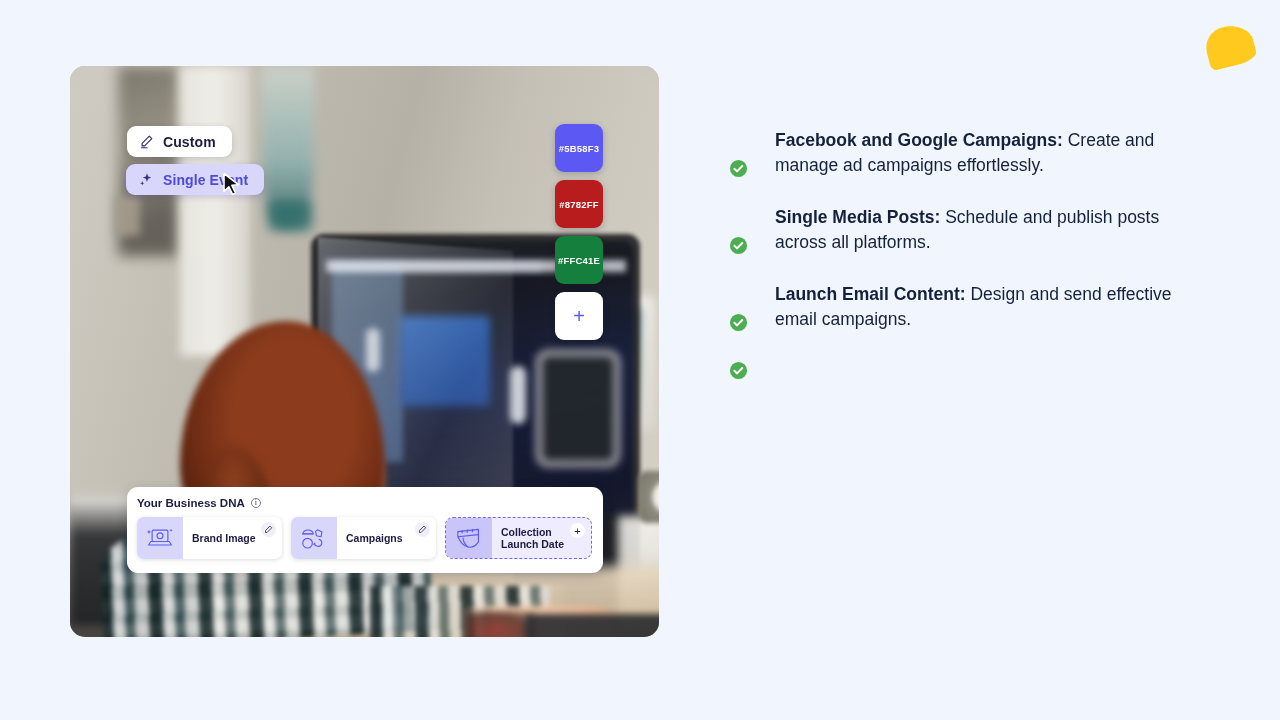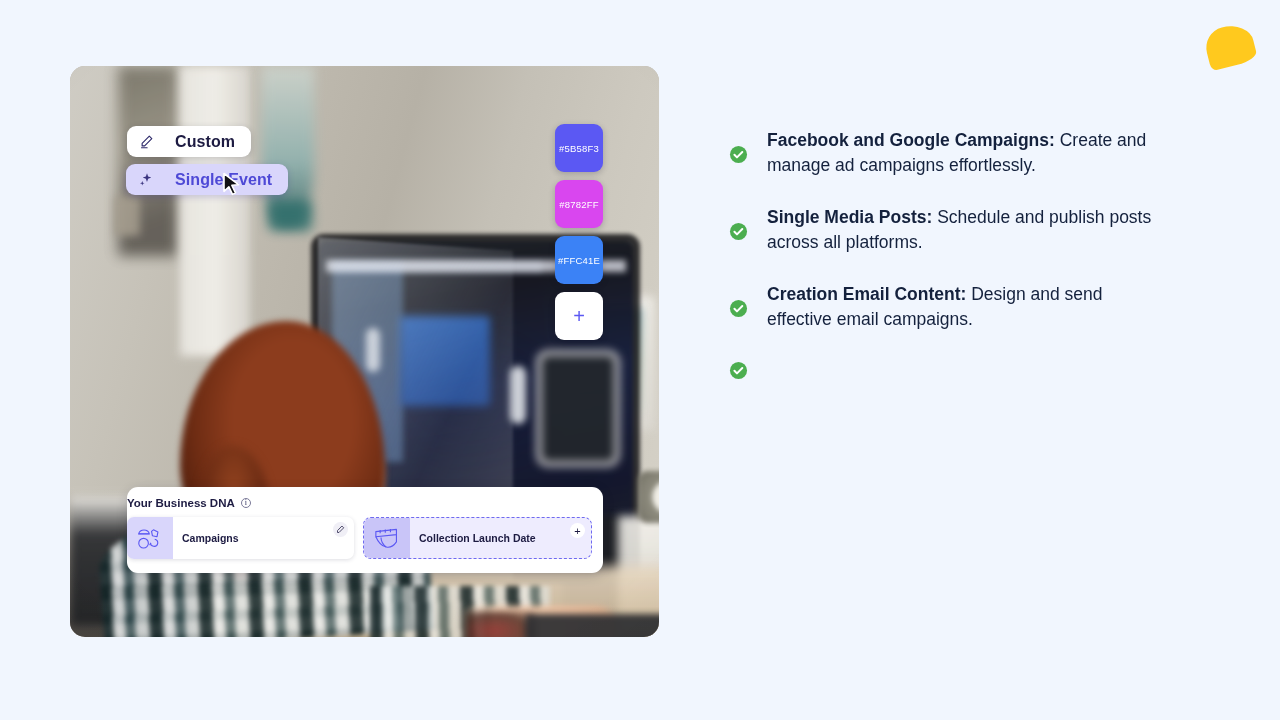--- a/index.html
+++ b/index.html
@@ -210,13 +210,13 @@
   
   .chip {
     position: absolute;
-    display: flex; align-items: center; gap: 21px;
+    display: flex; align-items: center; gap: 9px;
     height: 31px;
     padding: 0 16px 0 12px;
     background: #ffffff;
     border-radius: 9px;
     box-shadow: 0 2px 7px rgba(30,30,50,.20);
-    font-size: 16px; font-weight: 700; color: #1d1b42;
+    font-size: 14px; font-weight: 700; color: #1d1b42;
     letter-spacing: .1px;
     white-space: nowrap;
   }

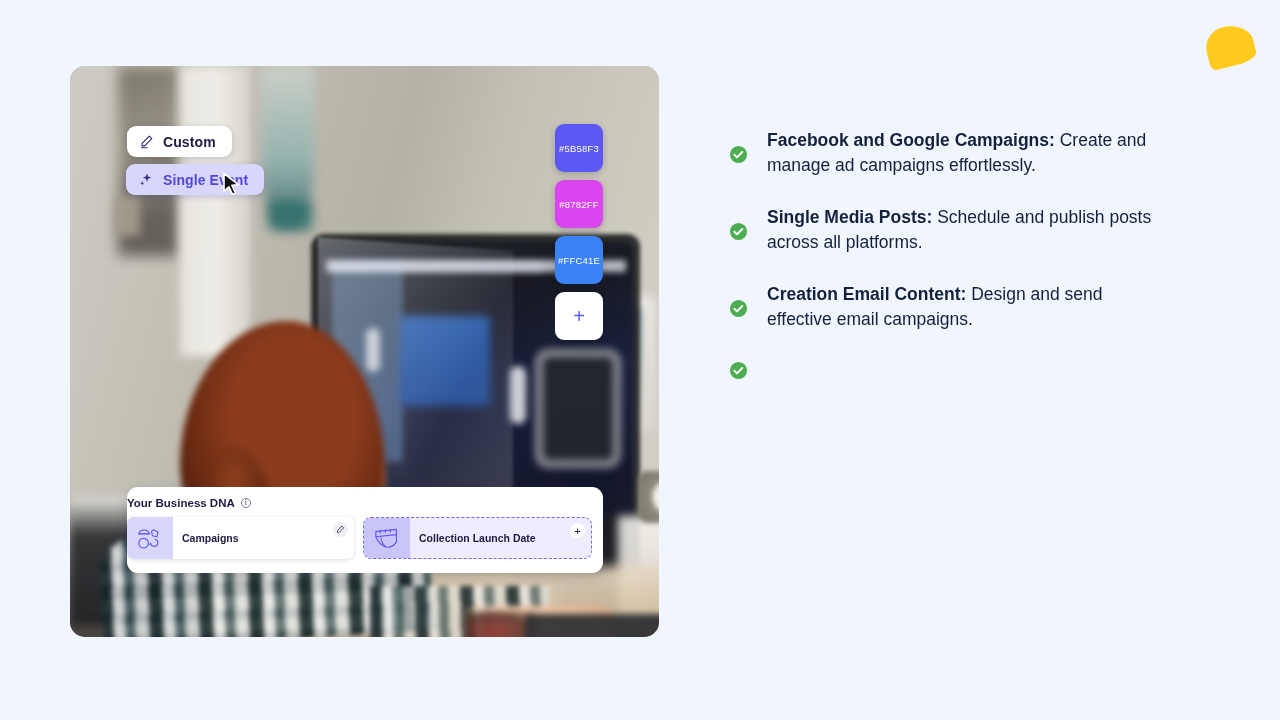--- a/index.html
+++ b/index.html
@@ -241,7 +241,7 @@
     width: 48px; height: 48px;
     border-radius: 9px;
     display: flex; align-items: center; justify-content: center;
-    font-size: 9.5px; font-weight: 400; color: #ffffff;
+    font-size: 9.5px; font-weight: 700; color: #ffffff;
     letter-spacing: .2px;
     box-shadow: 0 2px 6px rgba(20,20,40,.22);
   }

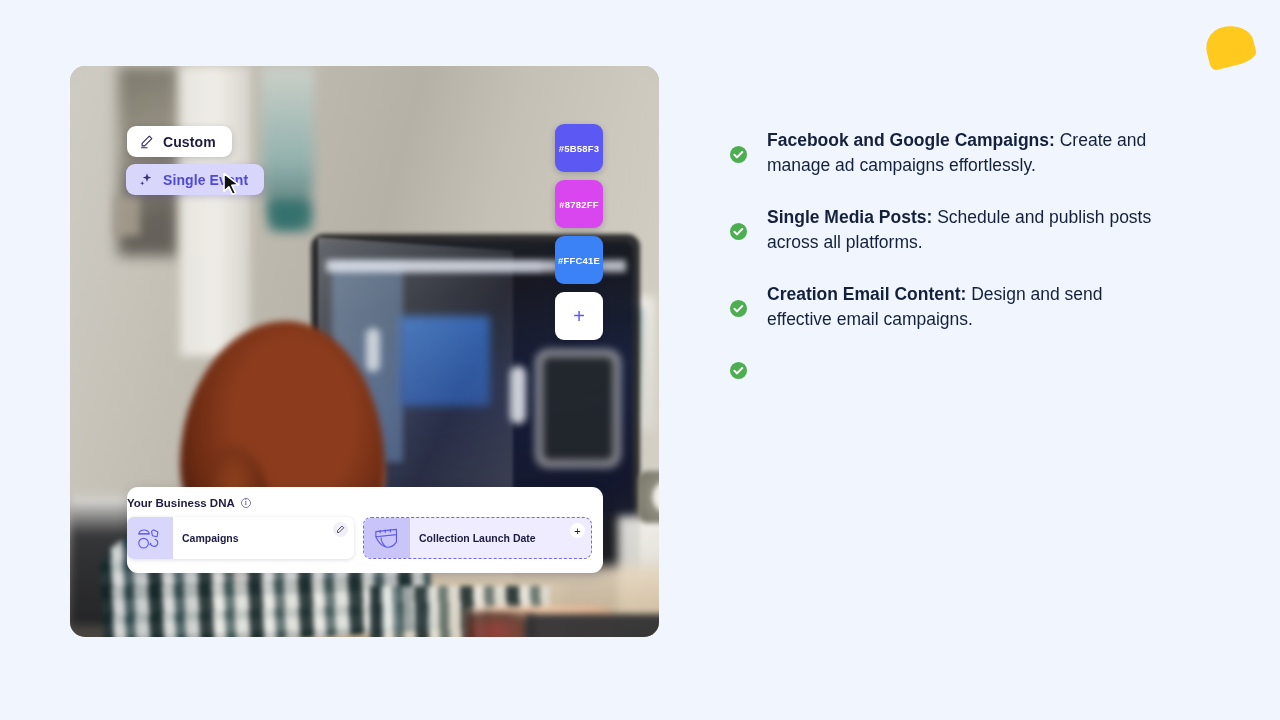--- a/index.html
+++ b/index.html
@@ -328,7 +328,7 @@
   }
   .features { margin-top: 42px; }
   .feature {
-    display: flex; align-items: center; gap: 19px;
+    display: flex; align-items: flex-end; gap: 27px;
     margin-bottom: 27px;
   }
   .check {

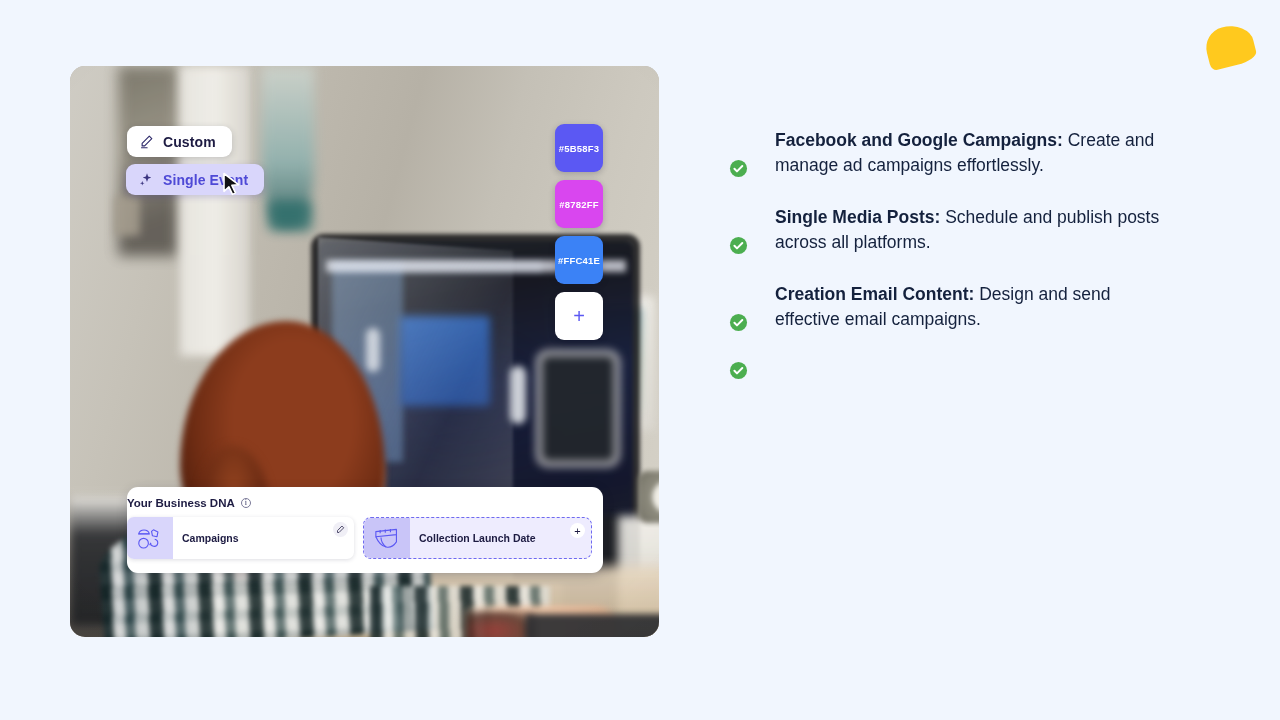--- a/index.html
+++ b/index.html
@@ -246,7 +246,7 @@
     box-shadow: 0 2px 6px rgba(20,20,40,.22);
   }
   #sw-0 { top: 58px;  background: #5b58f3; }
-  #sw-1 { top: 114px; background: #d946ef; text-align: right; }
+  #sw-1 { top: 114px; background: #b91c1c; text-align: right; }
   #sw-2 { top: 170px; background: #3b82f6; }
   #sw-add {
     position: absolute; left: 485px; top: 226px;

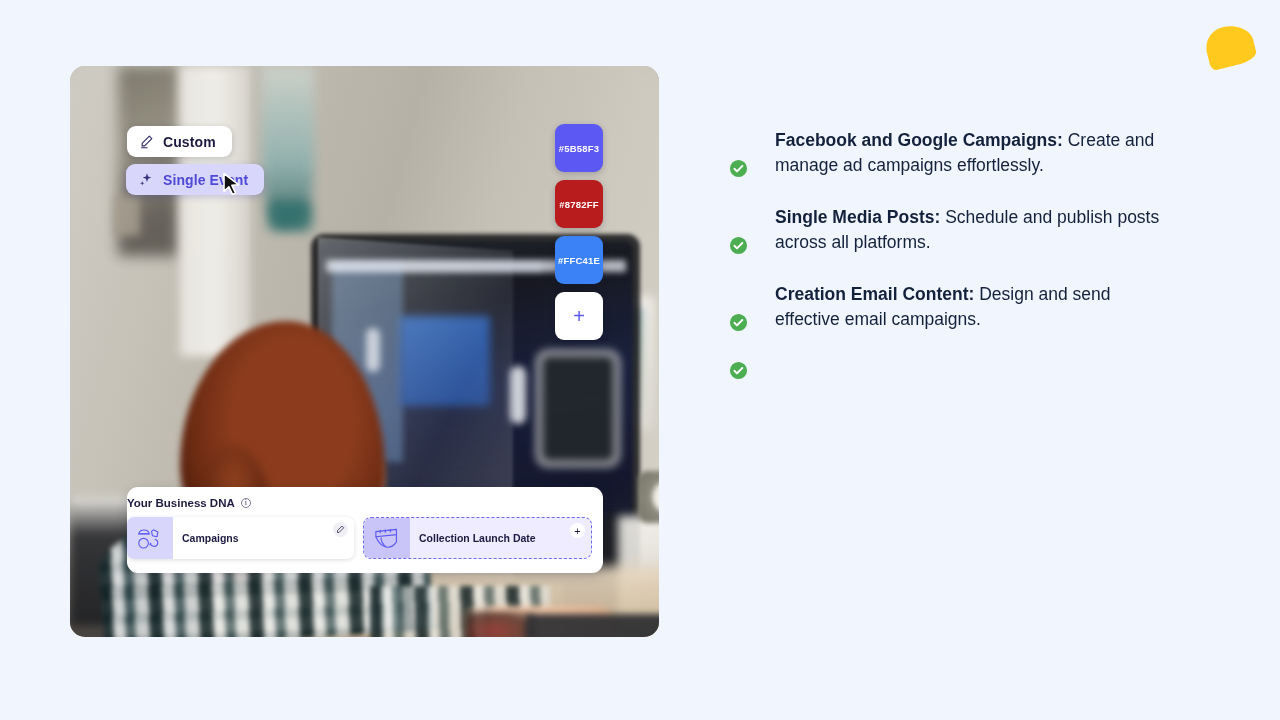--- a/index.html
+++ b/index.html
@@ -247,7 +247,7 @@
   }
   #sw-0 { top: 58px;  background: #5b58f3; }
   #sw-1 { top: 114px; background: #b91c1c; text-align: right; }
-  #sw-2 { top: 170px; background: #3b82f6; }
+  #sw-2 { top: 170px; background: #15803d; }
   #sw-add {
     position: absolute; left: 485px; top: 226px;
     width: 48px; height: 48px; border-radius: 9px;

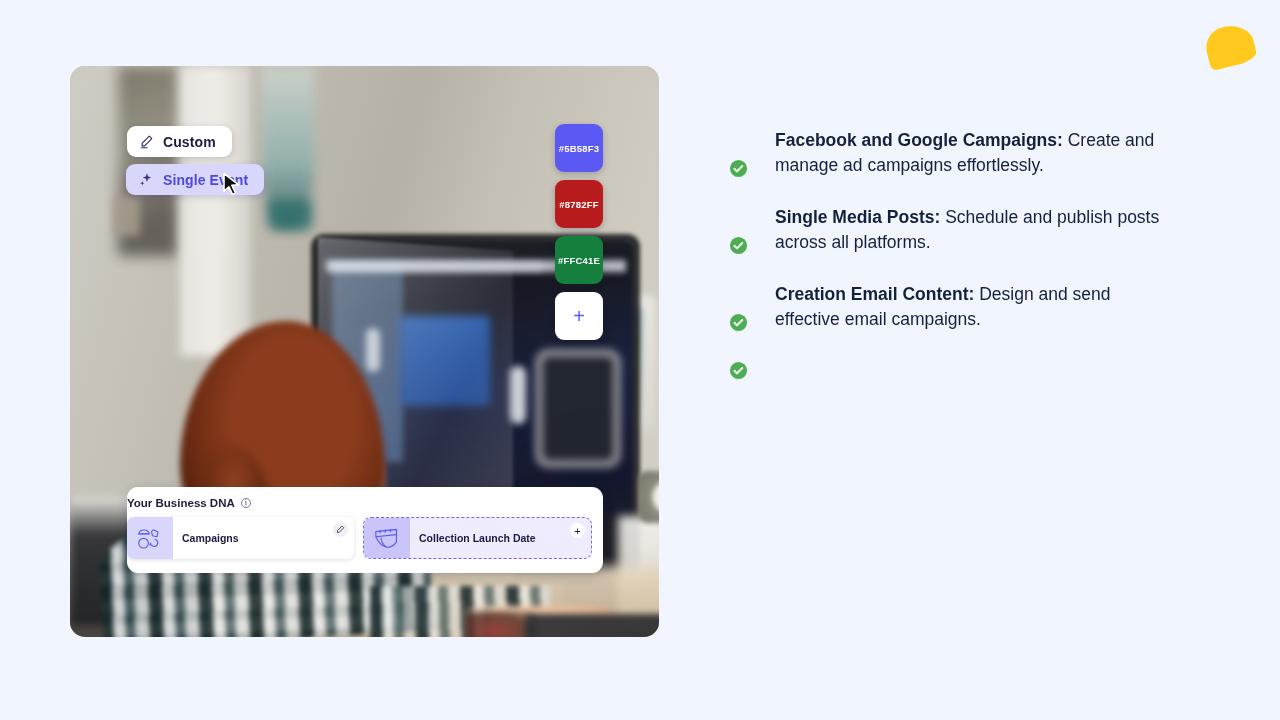--- a/index.html
+++ b/index.html
@@ -505,7 +505,7 @@
           </svg>
         </span>
         <div class="f-text">
-          <b>Creation Email Content:</b>
+          <b>Launch Email Content:</b>
           <span> Design and send effective email campaigns.</span>
         </div>
       </div>

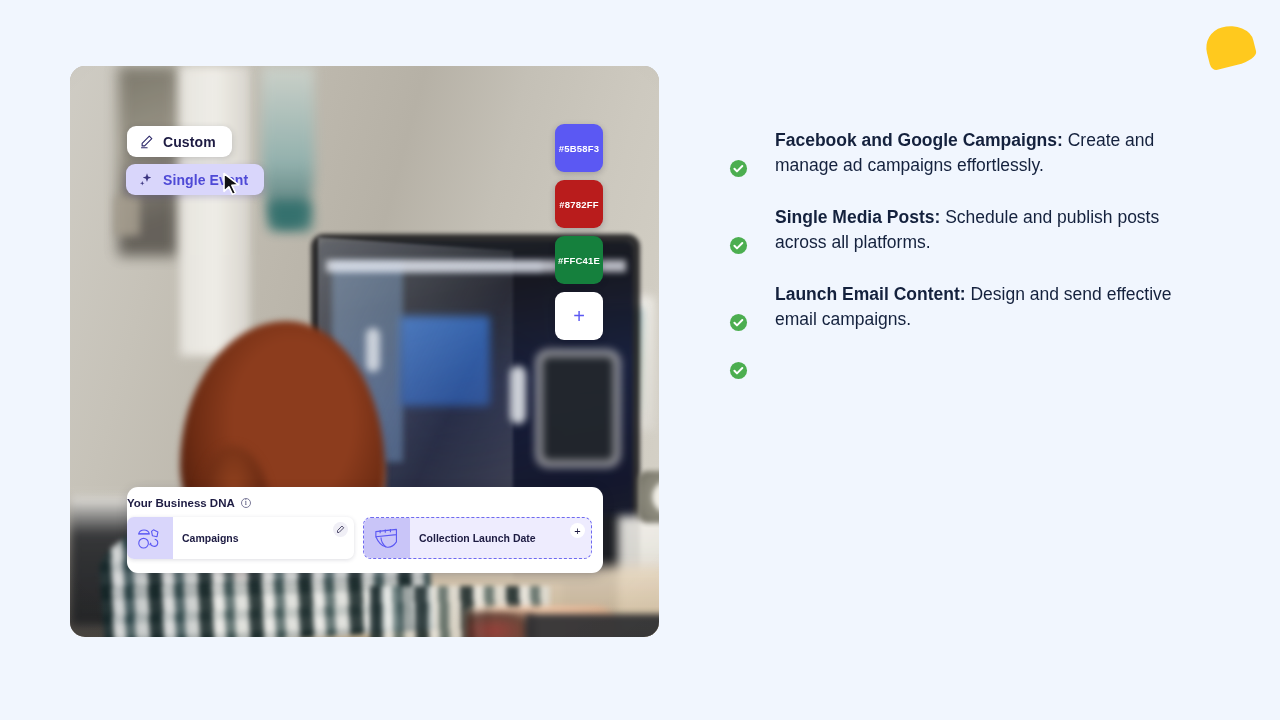--- a/index.html
+++ b/index.html
@@ -264,7 +264,7 @@
     background: #ffffff;
     border-radius: 11px;
     box-shadow: 0 3px 12px rgba(30,30,50,.18);
-    padding: 10px 11px 0 0;
+    padding: 10px 11px 0 10px;
   }
   .dna-head {
     display: flex; align-items: center; gap: 6px;

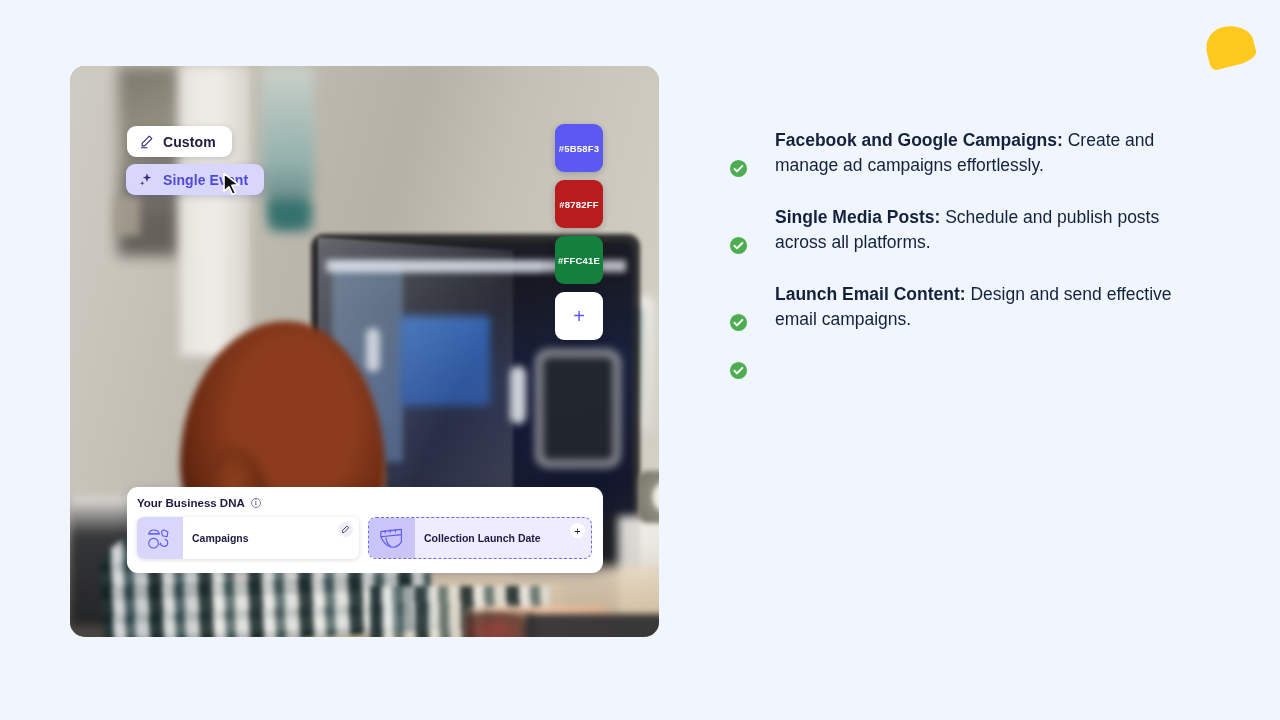--- a/index.html
+++ b/index.html
@@ -430,6 +430,23 @@
       </div>
       <div class="tiles">
 
+        <div class="tile">
+          <div class="tile-ico">
+            <svg width="28" height="24" viewBox="0 0 32 26" fill="none" stroke="#5b58f3" stroke-width="1.3" stroke-linejoin="round">
+              <rect x="7" y="4" width="18" height="13" rx="1.4"></rect>
+              <path d="M3 21h26l-2.5-4H5.5z"></path>
+              <circle cx="16" cy="10.5" r="3.4"></circle>
+              <path d="M3.4 3.6l.7 1.8 1.8.7-1.8.7-.7 1.8-.7-1.8L1 6.1l1.7-.7z" fill="#5b58f3" stroke="none"></path>
+              <path d="M28.6 2.4l.5 1.3 1.3.5-1.3.5-.5 1.3-.5-1.3-1.3-.5 1.3-.5z" fill="#5b58f3" stroke="none"></path>
+            </svg>
+          </div>
+          <div class="tile-label">Brand Image</div>
+          <div class="tile-act">
+            <svg width="9" height="9" viewBox="0 0 24 24" fill="none" stroke="#3d3a5c" stroke-width="2.4" stroke-linecap="round" stroke-linejoin="round">
+              <path d="M16.5 3.5l4 4L8 20H4v-4z"></path>
+            </svg>
+          </div>
+        </div>
 
         <div class="tile">
           <div class="tile-ico">

